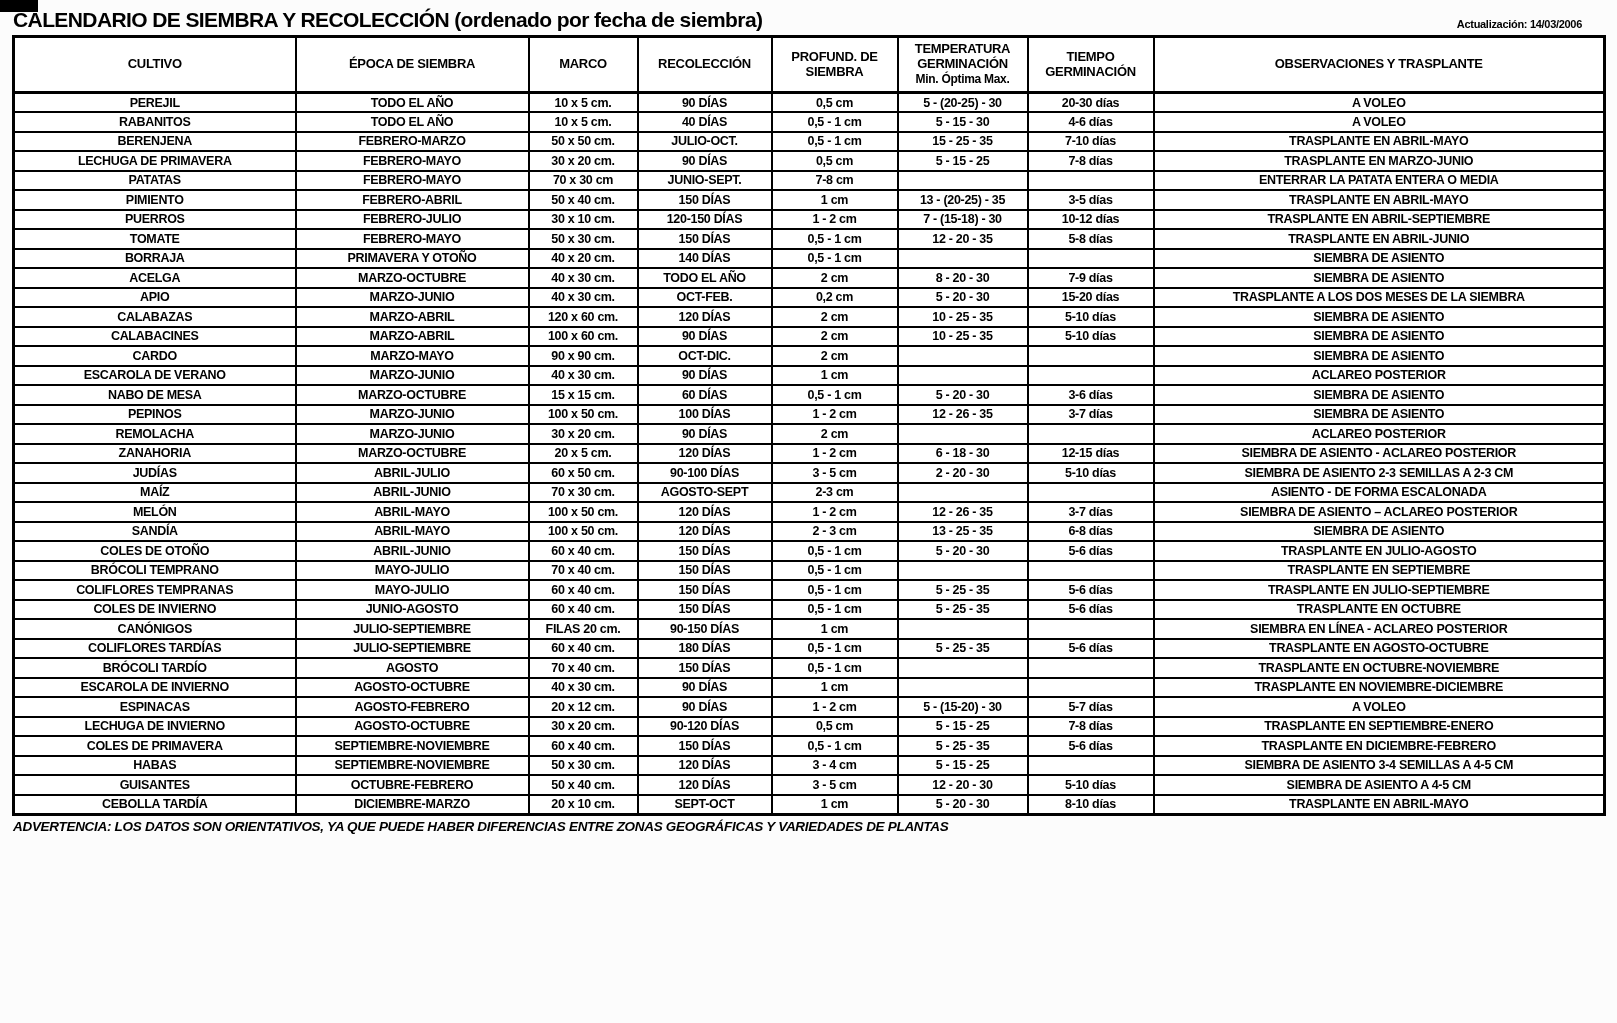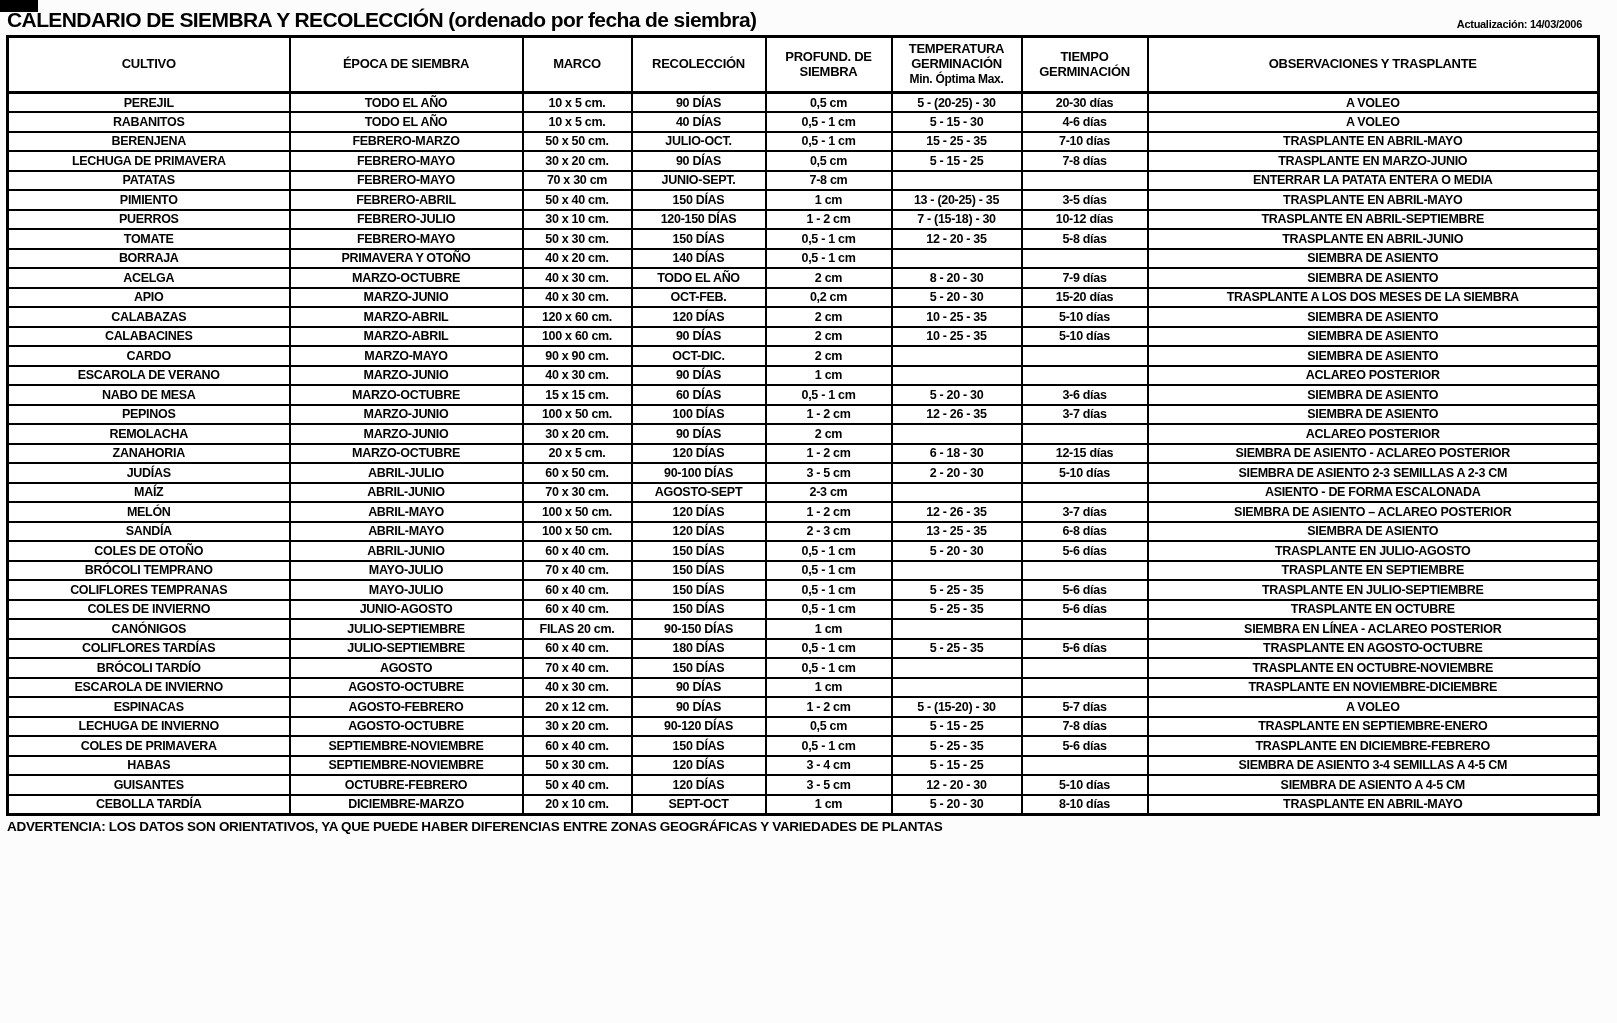--- a/index.html
+++ b/index.html
@@ -17,7 +17,7 @@
     position: relative;
     width: 1596px;
     height: 1023px;
-    padding: 6px 13px 0 6px;
+    padding: 6px 13px 0 12px;
   }
   .scan-artifact {
     position: absolute;

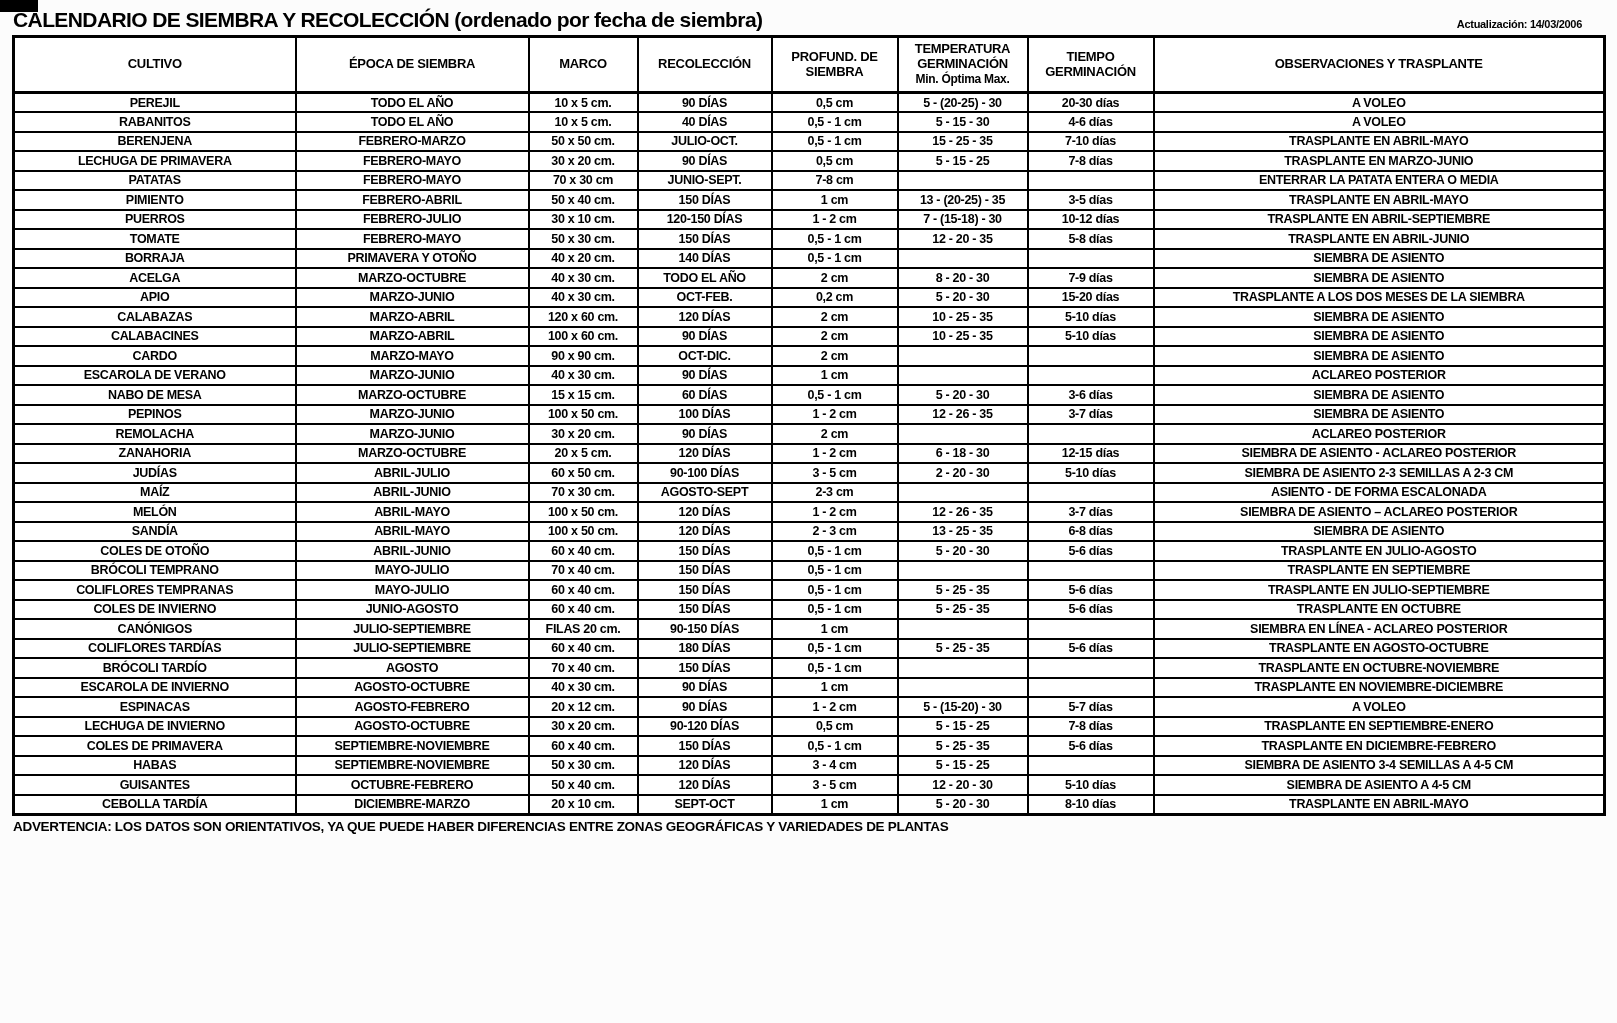--- a/index.html
+++ b/index.html
@@ -92,6 +92,7 @@
     font-weight: bold;
     letter-spacing: -0.3px;
     white-space: nowrap;
+    font-style: italic;
   }
 </style>
 </head>

